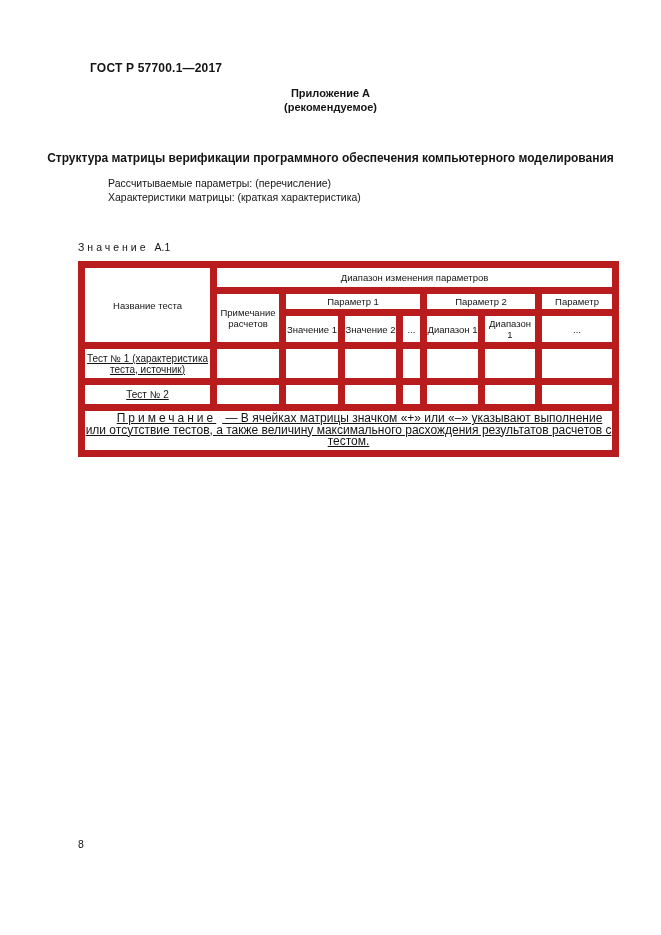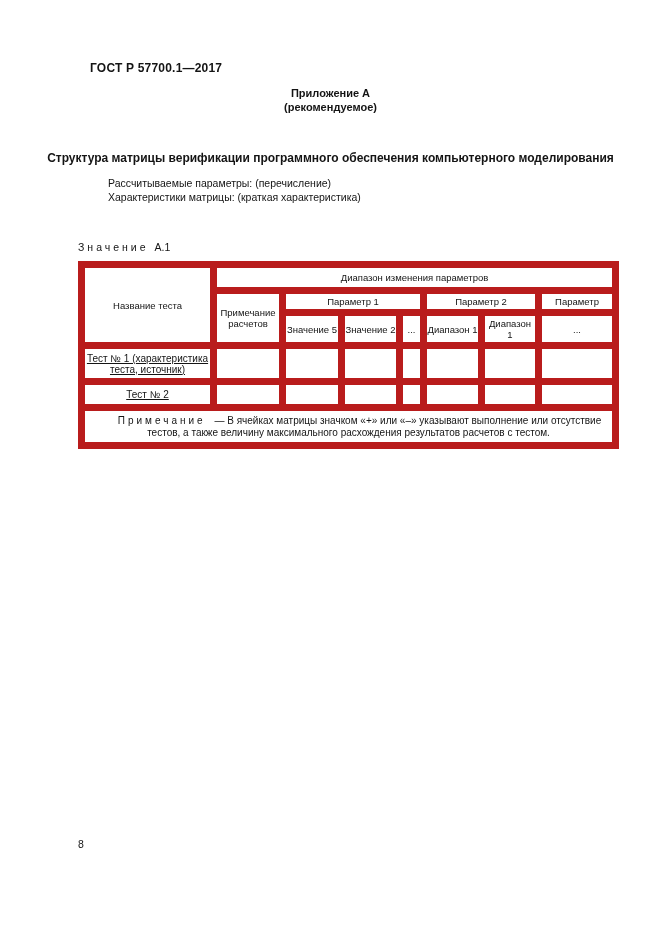--- a/index.html
+++ b/index.html
@@ -107,7 +107,7 @@
           <td>Параметр</td>
         </tr>
         <tr class="hdr-r3">
-          <td class="dbl">Значение 5</td>
+          <td class="dbl">Значение 1</td>
           <td class="dbl">Значение 2</td>
           <td class="dbl">...</td>
           <td class="dbl">Диапазон 1</td>

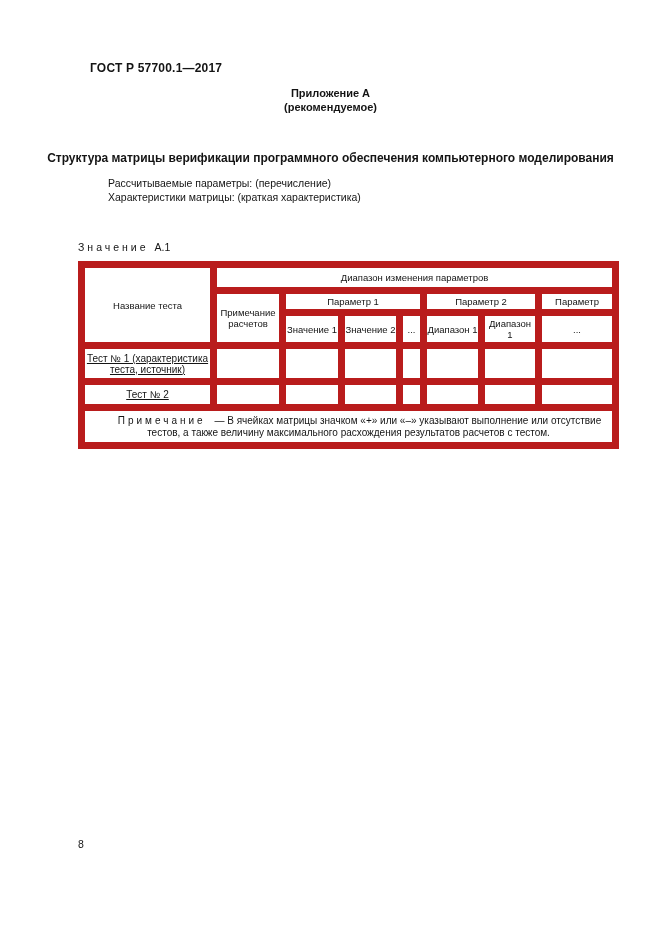--- a/index.html
+++ b/index.html
@@ -52,8 +52,8 @@
   tr.body-r2 { height:26px; }
   tr.note-row { height:38px; }
   td.note-cell {
-    text-align:left; font-size:10px; line-height:11.5px;
-    padding:4px 8px 6px 8px; vertical-align:top;
+    text-align:left; font-size:12px; line-height:11.5px;
+    padding:4px 8px 6px 8px; vertical-align:top;text-decoration:underline;
   }
   td.note-cell p { margin:0; text-indent:22px; }
   .page-number {

